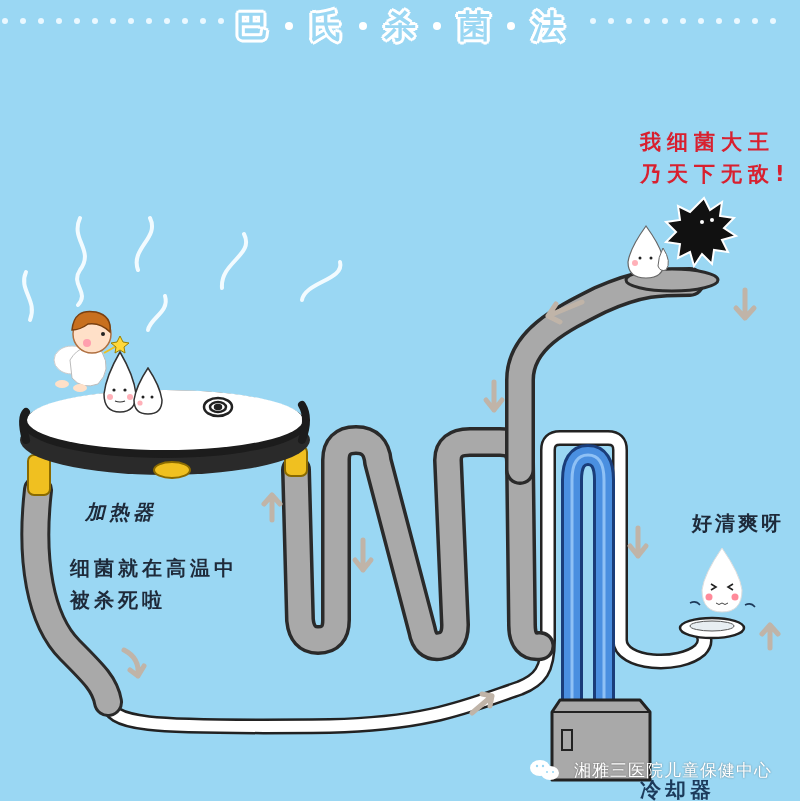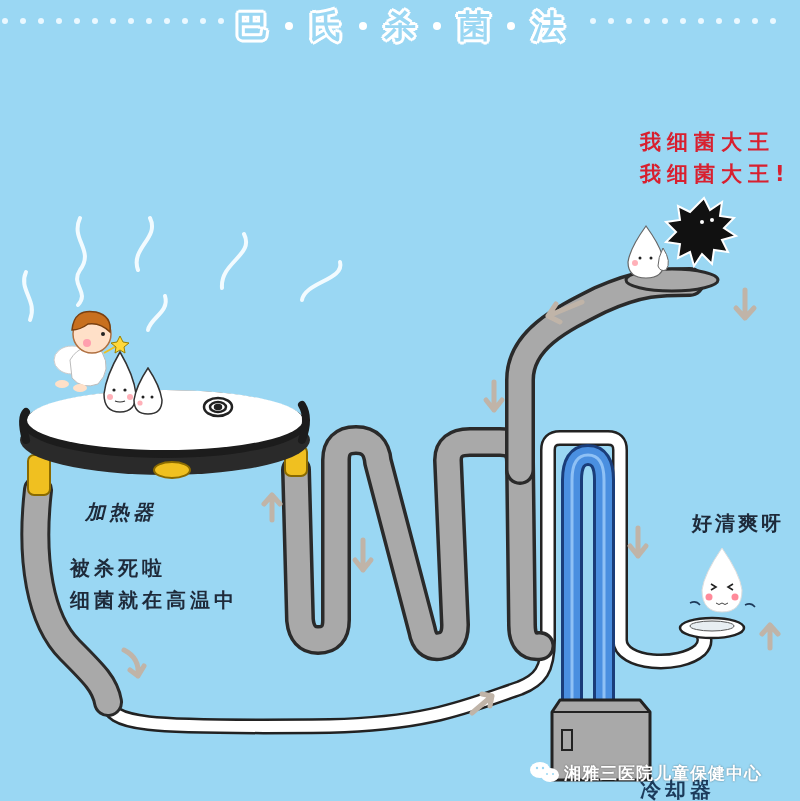--- a/index.html
+++ b/index.html
@@ -217,7 +217,7 @@
 
   <div class="speech" style="left:640px; top:126px;">
     <div>我细菌大王</div>
-    <div>我细菌大王!</div>
+    <div>乃天下无敌!</div>
   </div>
   <div class="label-dark" style="left:692px; top:507px; font-size:20px; letter-spacing:3px;">好清爽呀</div>
 

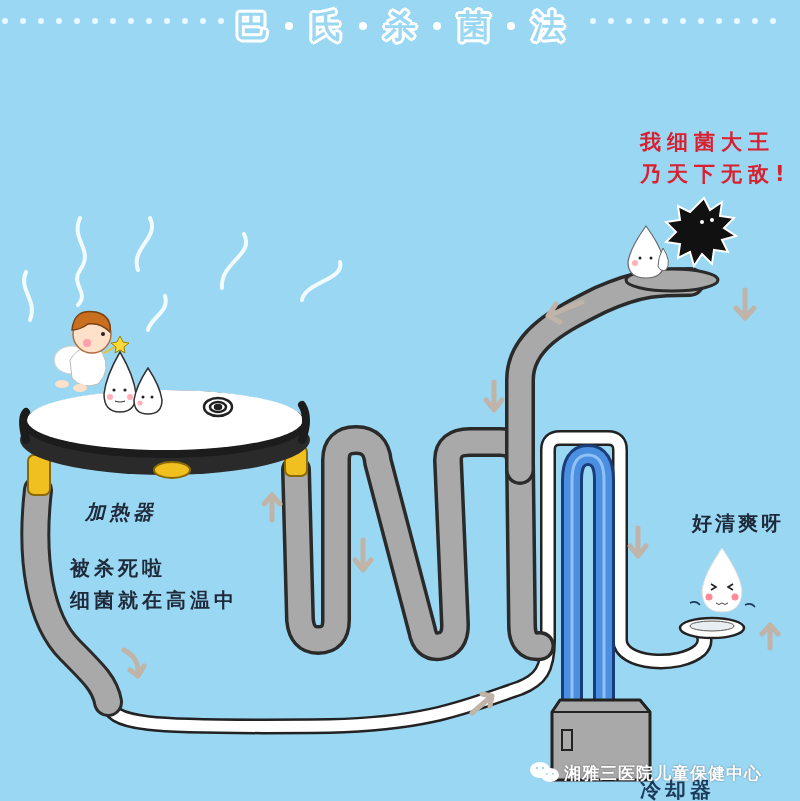--- a/index.html
+++ b/index.html
@@ -223,8 +223,8 @@
 
   <div class="label-dark" style="left:85px; top:496px;font-style:italic;">加热器</div>
   <div class="label-dark" style="left:70px; top:552px;">
+    <div>细菌就在高温中</div>
     <div>被杀死啦</div>
-    <div>细菌就在高温中</div>
   </div>
   <div class="label-dark" style="left:640px; top:774px; font-size:21px; color:#1c3a5a;">冷却器</div>
 

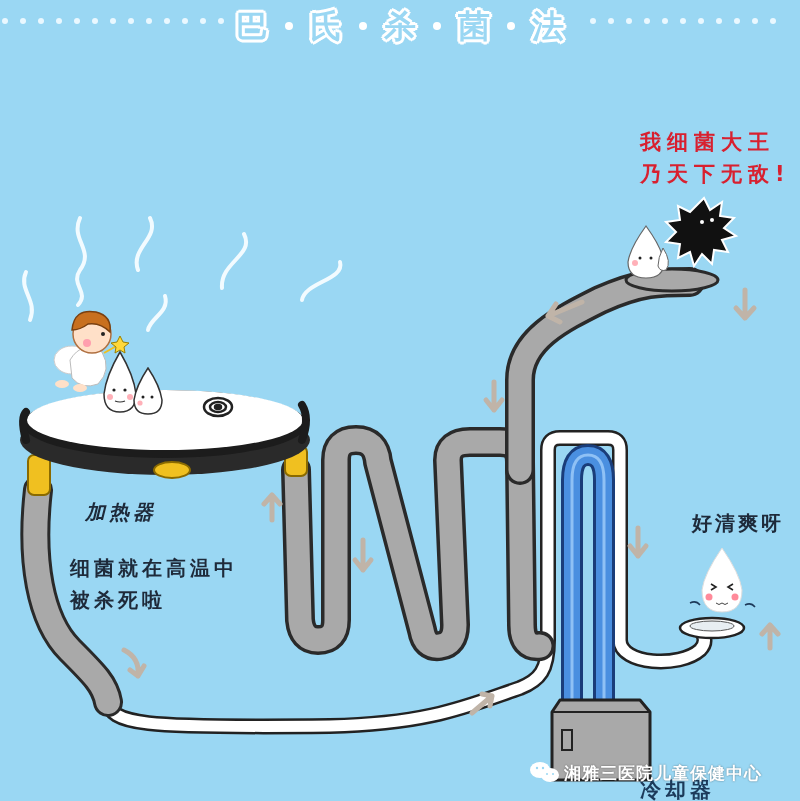--- a/index.html
+++ b/index.html
@@ -38,7 +38,7 @@
     }
     .watermark {
       position: absolute; left: 528px; top: 755px; height: 30px;
-      display: flex; align-items: flex-end; gap: 2px; font-weight: bold;
+      display: flex; align-items: center; gap: 12px;
     }
     .watermark-text {
       color: #fff; font-size: 17px; letter-spacing: 1px;

